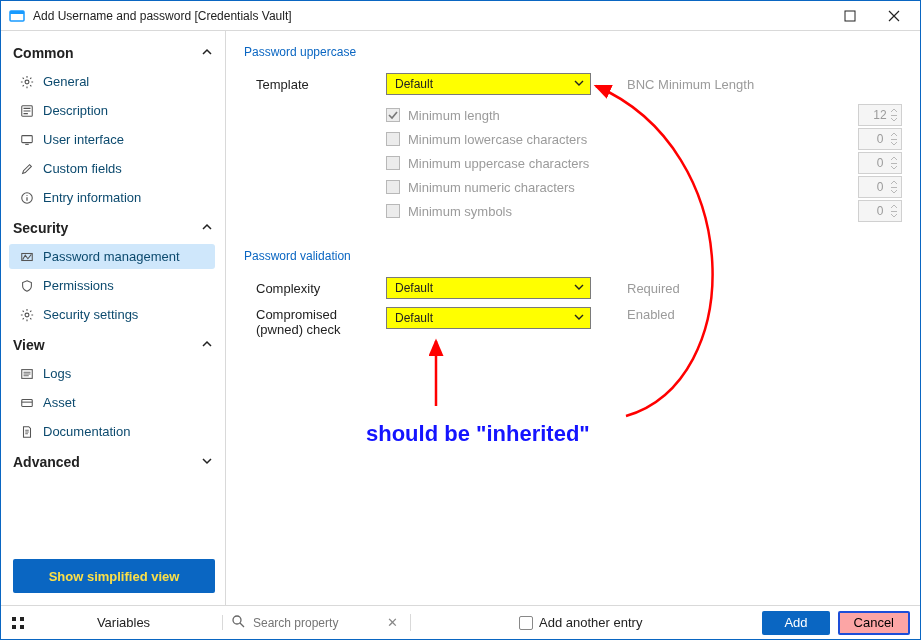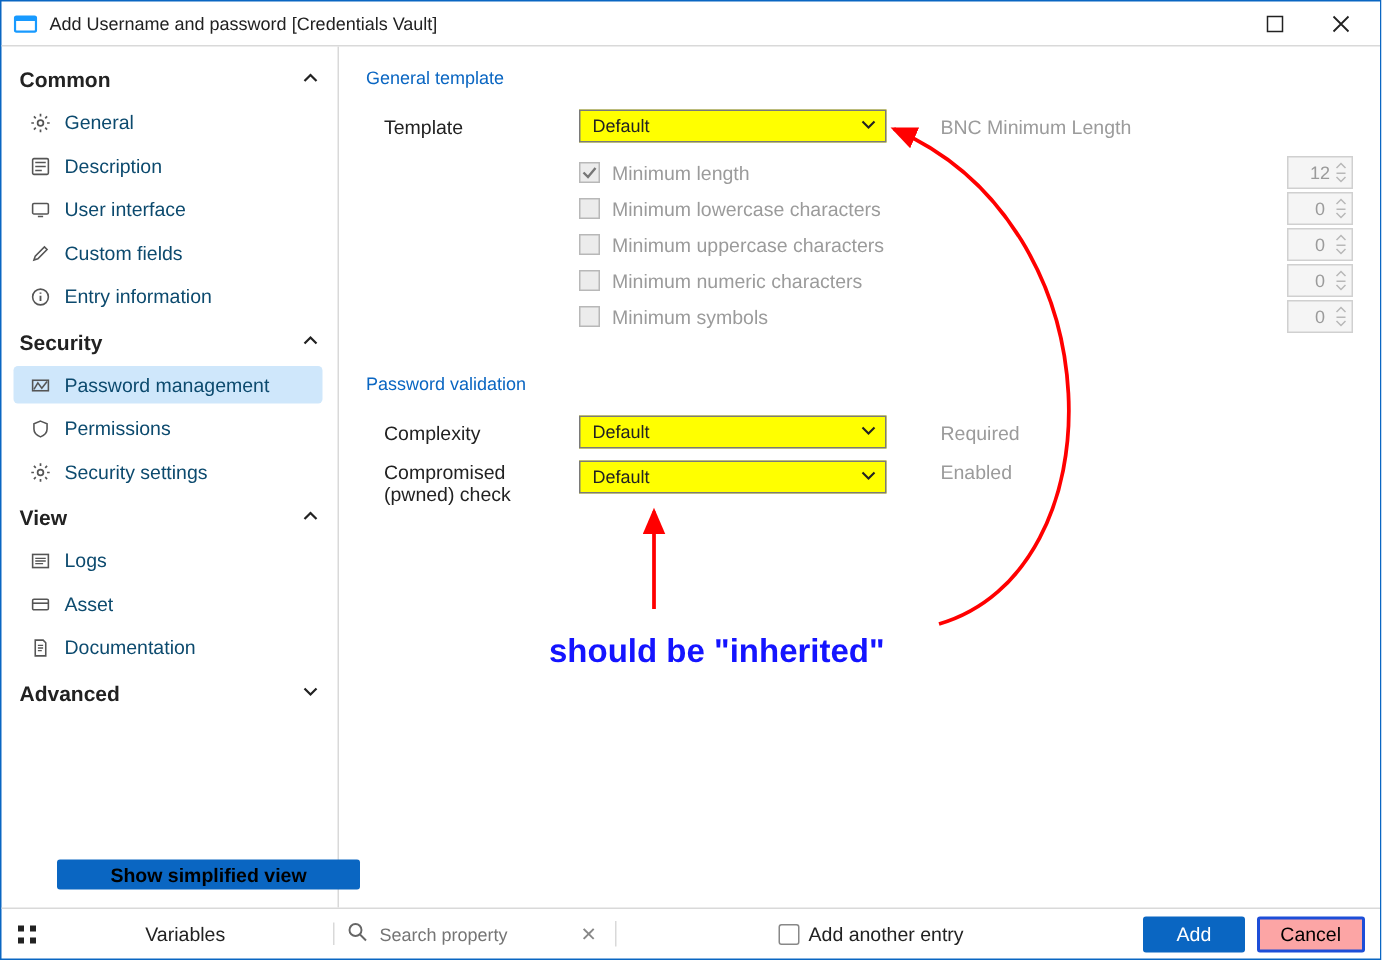--- a/index.html
+++ b/index.html
@@ -236,7 +236,7 @@
 
     <div class="panel">
 
-      <div class="group-title">General template</div>
+      <div class="group-title">Password uppercase</div>
 
       <div class="form-row">
         <div class="form-label">Template</div>

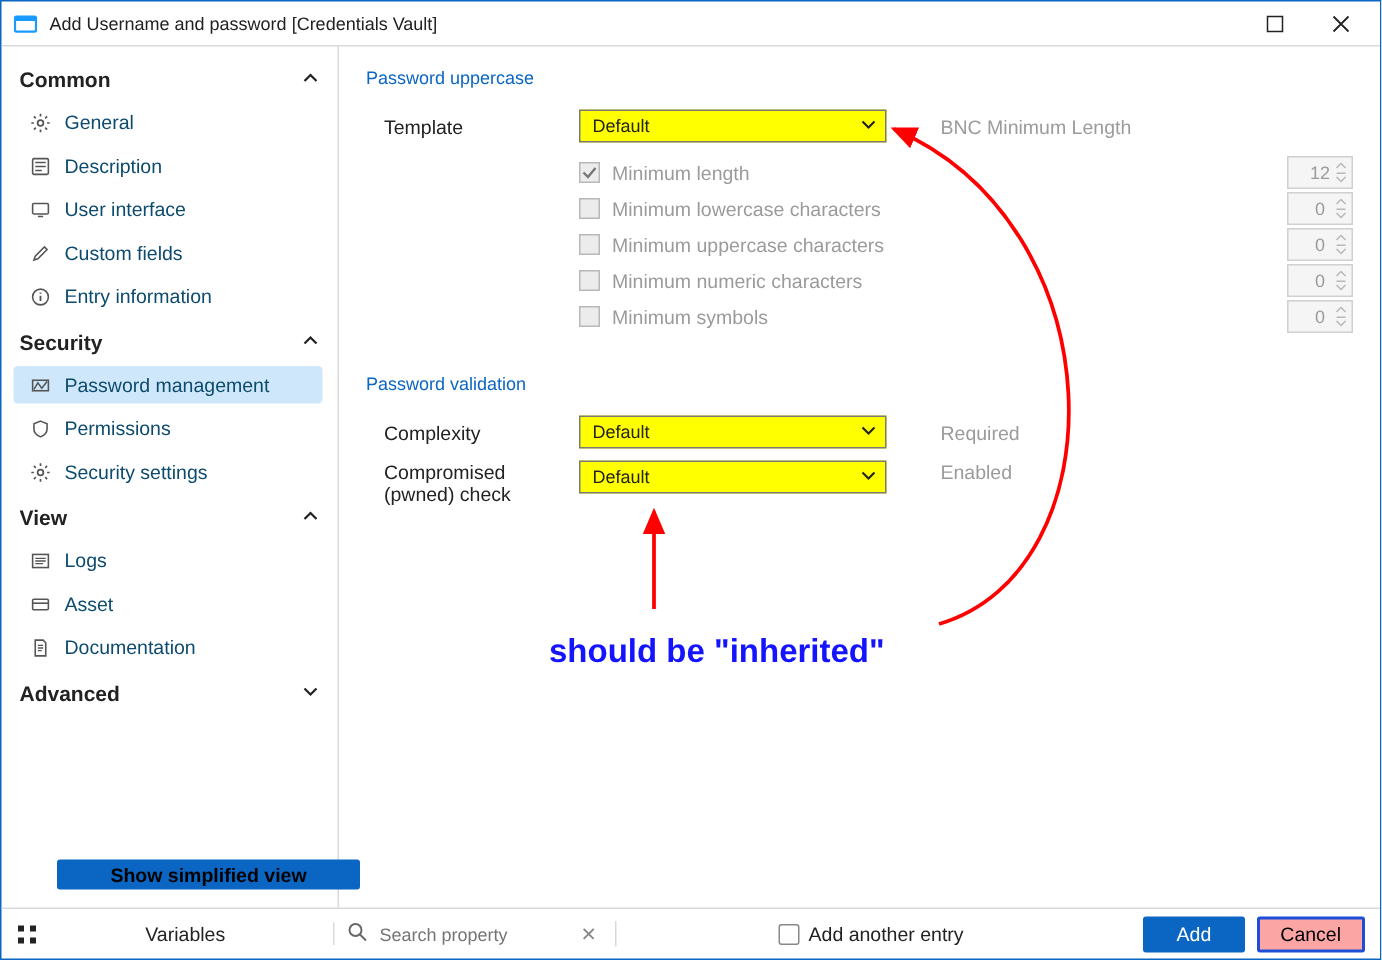--- a/index.html
+++ b/index.html
@@ -26,7 +26,7 @@
   .side-item .icon svg { width:14px; height:14px; }
   .sidebar-fill { flex:1; }
   .simplified { margin:8px 10px 4px 4px; }
-  .simplified button { width:100%; height:20px; background:#0a66c2; color:#000000; border:none; font-weight:700; font-size:13px; cursor:pointer; border-radius:2px;margin-left:25px; }
+  .simplified button { width:100%; height:34px; background:#0a66c2; color:#fde047; border:none; font-weight:700; font-size:13px; cursor:pointer; border-radius:2px; }
 
   
   .panel { flex:1; position:relative; overflow:hidden; padding:10px 18px 12px 18px; }

